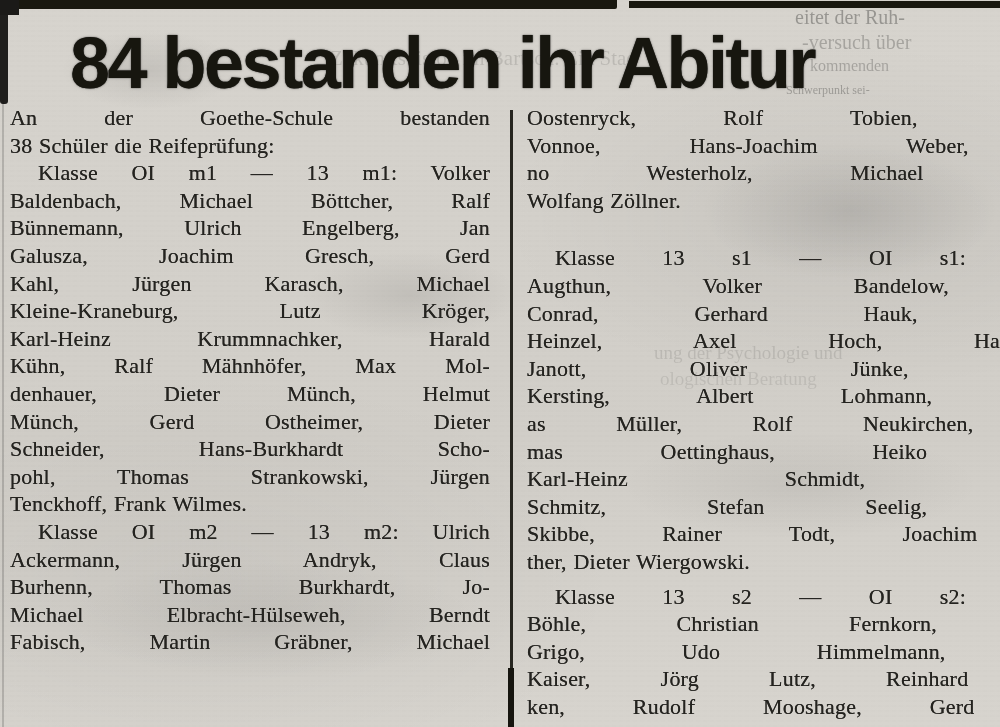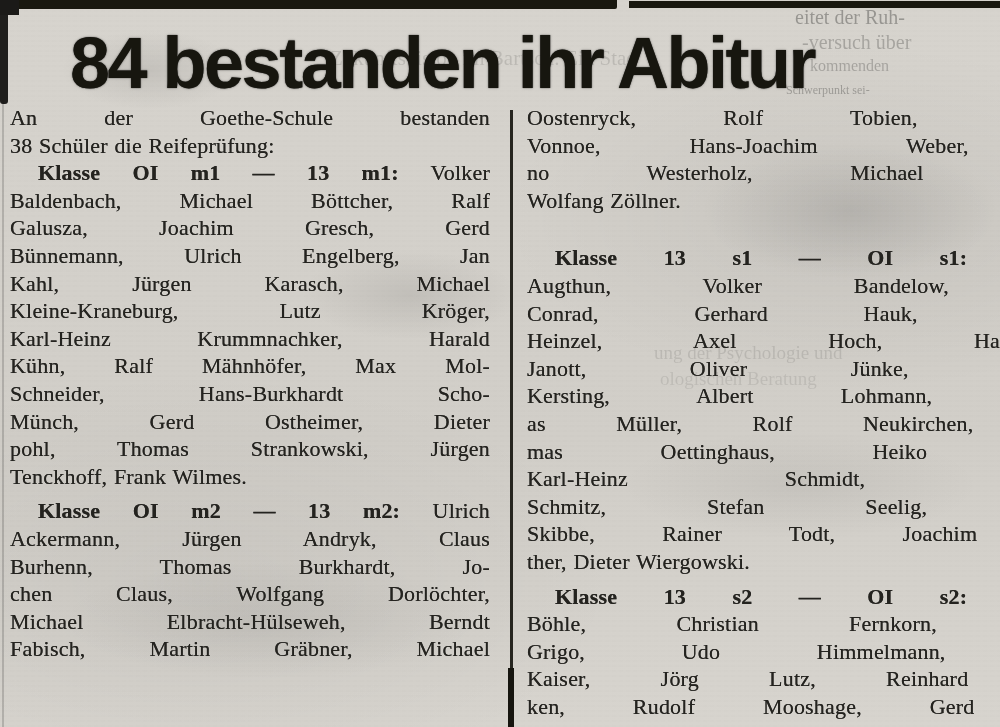--- a/index.html
+++ b/index.html
@@ -42,7 +42,7 @@
   .line{text-align:justify;text-align-last:justify;word-spacing:1px;}
   .line.last{text-align-last:left;}
   .line.indent{padding-left:28px;}
-  .line b{font-weight:700;}
+  .line b{font-weight:400;}
   #divider{position:absolute;left:510px;top:110px;width:3px;height:617px;background:#26251f;}
   #divider-heavy{position:absolute;left:508px;top:668px;width:6px;height:59px;background:#16150f;}
   

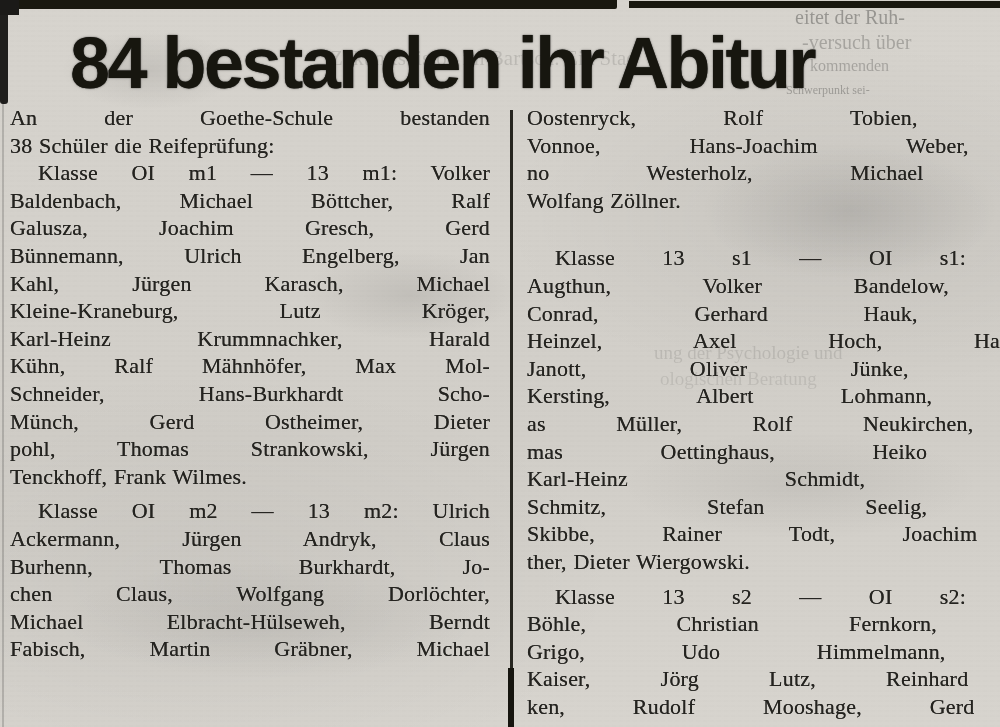--- a/index.html
+++ b/index.html
@@ -84,8 +84,8 @@
       <div class="line last">38 Schüler die Reifeprüfung:</div>
       <div class="line indent"><b>Klasse OI m1 — 13 m1:</b> Volker</div>
       <div class="line">Baldenbach, Michael Böttcher, Ralf</div>
+      <div class="line">Bünnemann, Ulrich Engelberg, Jan</div>
       <div class="line">Galusza, Joachim Gresch, Gerd</div>
-      <div class="line">Bünnemann, Ulrich Engelberg, Jan</div>
       <div class="line">Kahl, Jürgen Karasch, Michael</div>
       <div class="line">Kleine-Kraneburg, Lutz Kröger,</div>
       <div class="line">Karl-Heinz Krummnachker, Harald</div>

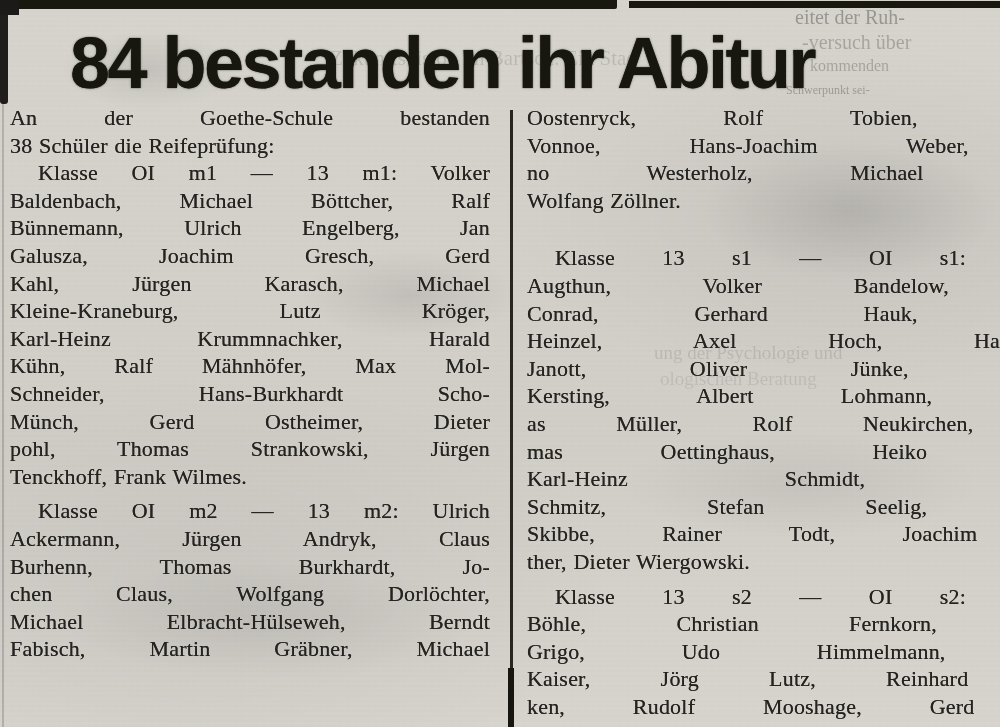--- a/index.html
+++ b/index.html
@@ -90,6 +90,7 @@
       <div class="line">Kleine-Kraneburg, Lutz Kröger,</div>
       <div class="line">Karl-Heinz Krummnachker, Harald</div>
       <div class="line">Kühn, Ralf Mähnhöfer, Max Mol-</div>
+      <div class="line">denhauer, Dieter Münch, Helmut</div>
       <div class="line">Schneider, Hans-Burkhardt Scho-</div>
       <div class="line">Münch, Gerd Ostheimer, Dieter</div>
       <div class="line">pohl, Thomas Strankowski, Jürgen</div>

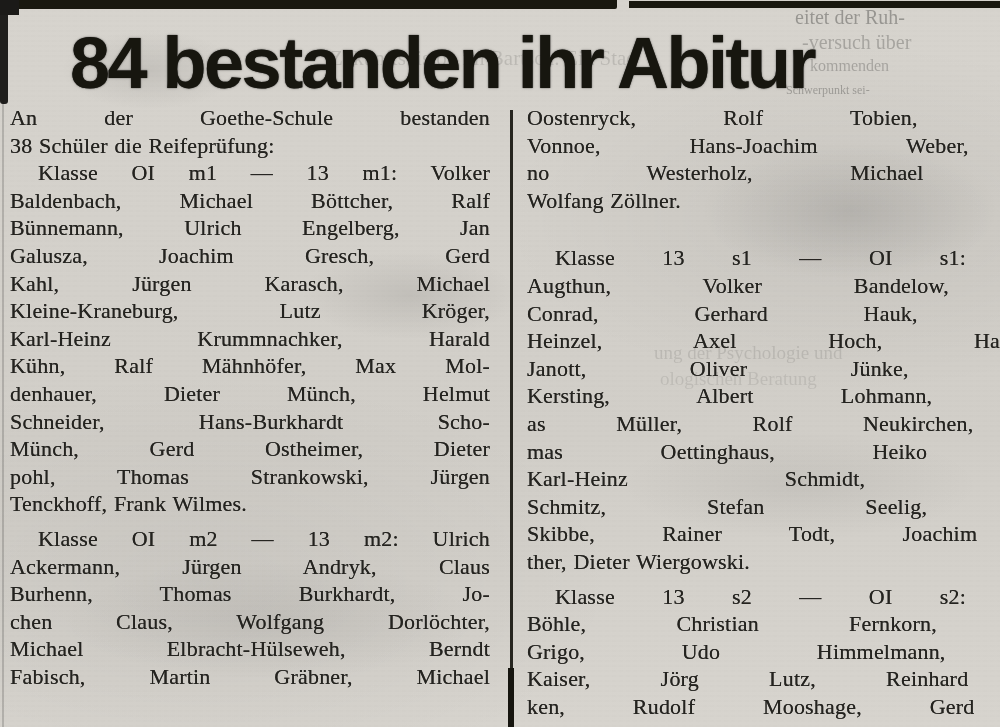--- a/index.html
+++ b/index.html
@@ -91,8 +91,8 @@
       <div class="line">Karl-Heinz Krummnachker, Harald</div>
       <div class="line">Kühn, Ralf Mähnhöfer, Max Mol-</div>
       <div class="line">denhauer, Dieter Münch, Helmut</div>
+      <div class="line">Münch, Gerd Ostheimer, Dieter</div>
       <div class="line">Schneider, Hans-Burkhardt Scho-</div>
-      <div class="line">Münch, Gerd Ostheimer, Dieter</div>
       <div class="line">pohl, Thomas Strankowski, Jürgen</div>
       <div class="line last">Tenckhoff, Frank Wilmes.</div>
       <div class="line indent" style="margin-top: 7px;"><b>Klasse OI m2 — 13 m2:</b> Ulrich</div>

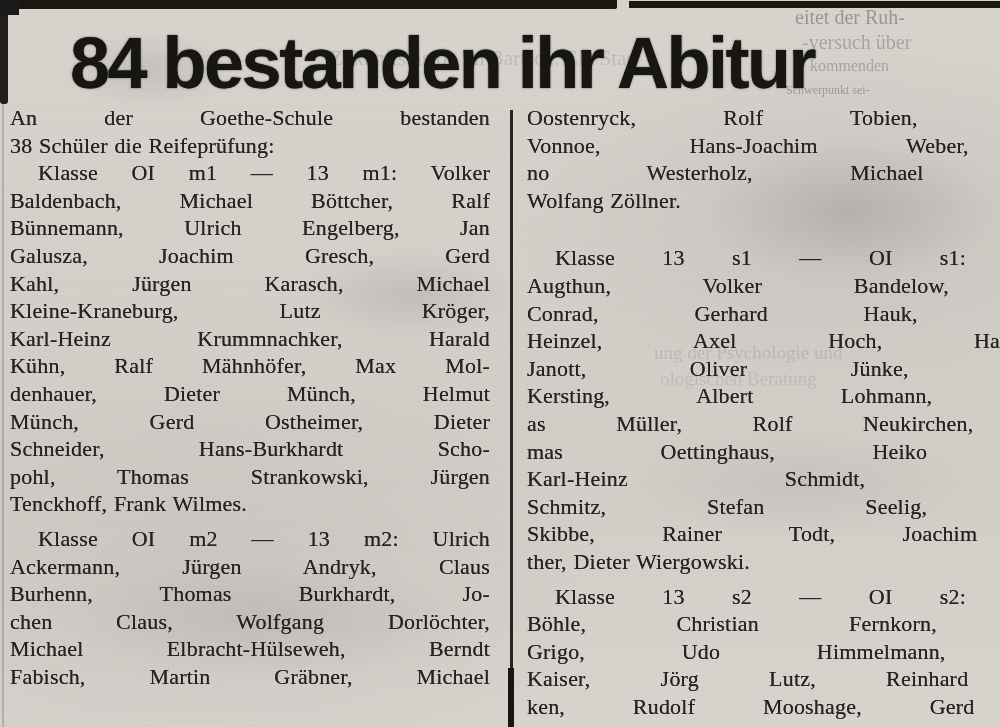--- a/index.html
+++ b/index.html
@@ -95,7 +95,7 @@
       <div class="line">Schneider, Hans-Burkhardt Scho-</div>
       <div class="line">pohl, Thomas Strankowski, Jürgen</div>
       <div class="line last">Tenckhoff, Frank Wilmes.</div>
-      <div class="line indent" style="margin-top: 7px;"><b>Klasse OI m2 — 13 m2:</b> Ulrich</div>
+      <div class="line indent" style="margin-top: 0;"><b>Klasse OI m2 — 13 m2:</b> Ulrich</div>
       <div class="line">Ackermann, Jürgen Andryk, Claus</div>
       <div class="line">Burhenn, Thomas Burkhardt, Jo-</div>
       <div class="line">chen Claus, Wolfgang Dorlöchter,</div>

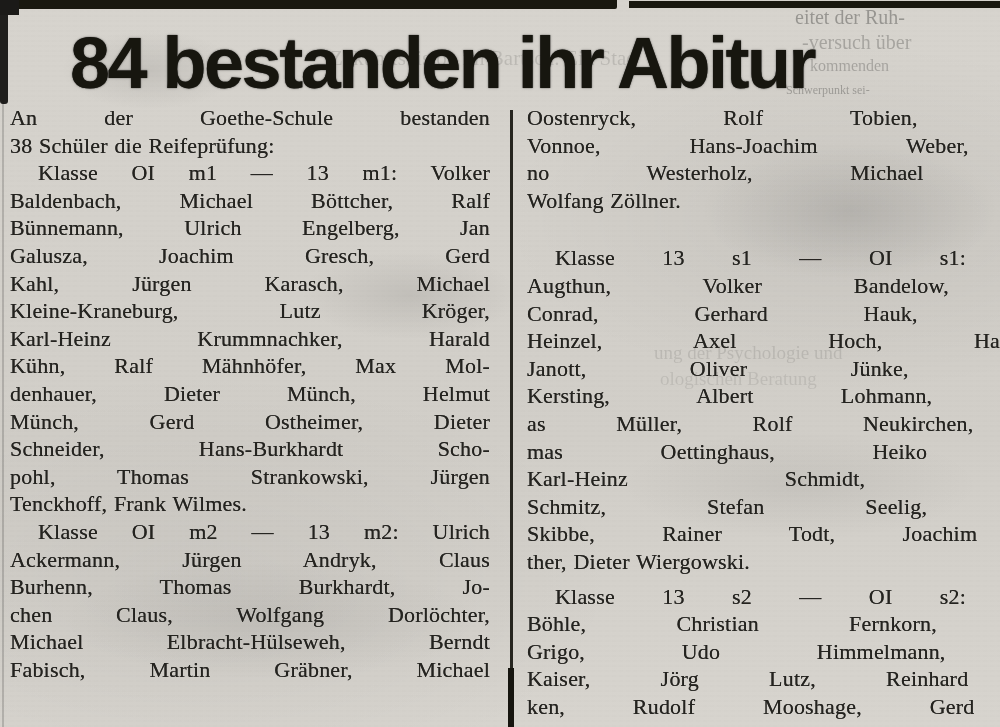--- a/index.html
+++ b/index.html
@@ -98,7 +98,6 @@
       <div class="line indent" style="margin-top: 0;"><b>Klasse OI m2 — 13 m2:</b> Ulrich</div>
       <div class="line">Ackermann, Jürgen Andryk, Claus</div>
       <div class="line">Burhenn, Thomas Burkhardt, Jo-</div>
-      <div class="line">chen Claus, Wolfgang Dorlöchter,</div>
       <div class="line">Michael Elbracht-Hülseweh, Berndt</div>
       <div class="line">Fabisch, Martin Gräbner, Michael</div>
     </div>

